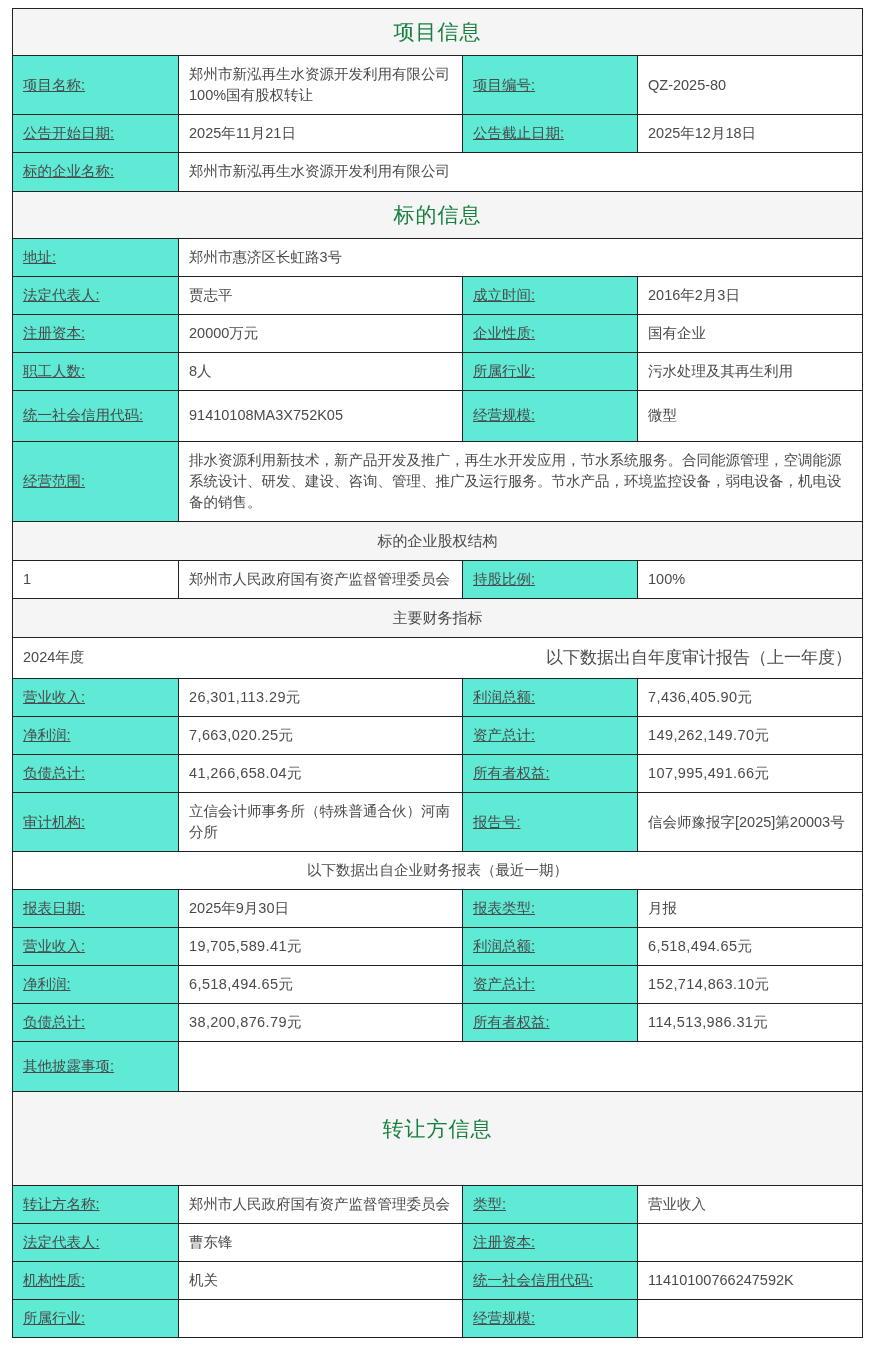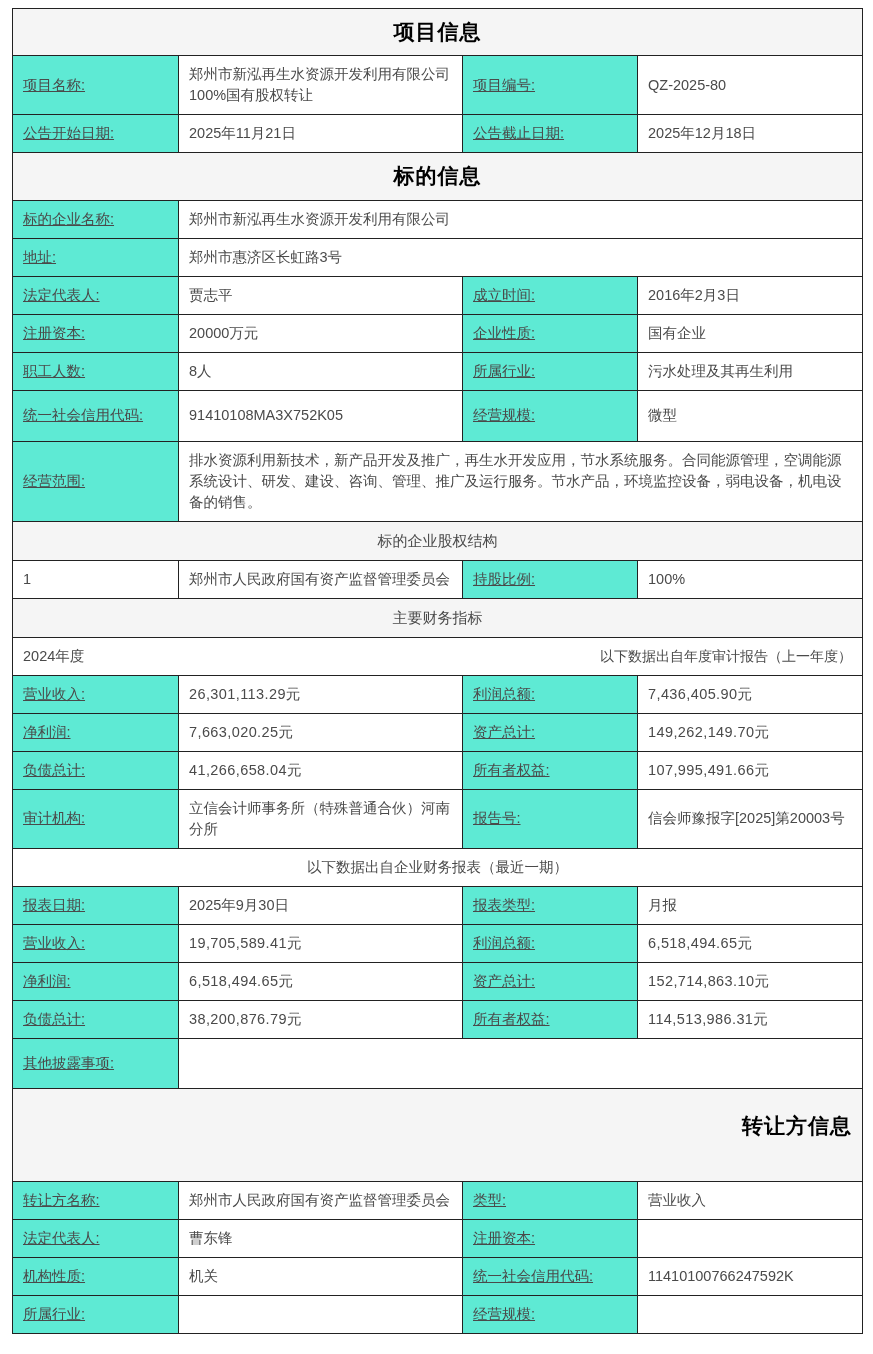--- a/index.html
+++ b/index.html
@@ -41,10 +41,9 @@
     background: #f5f5f5;
     text-align: center;
     font-size: 21px;
-    color: #000000;
+    color: #15803d;
     padding: 18px 10px 20px 10px;
     letter-spacing: 1px;
-    font-weight: bold;
   }
   .sub-header {
     background: #f5f5f5;

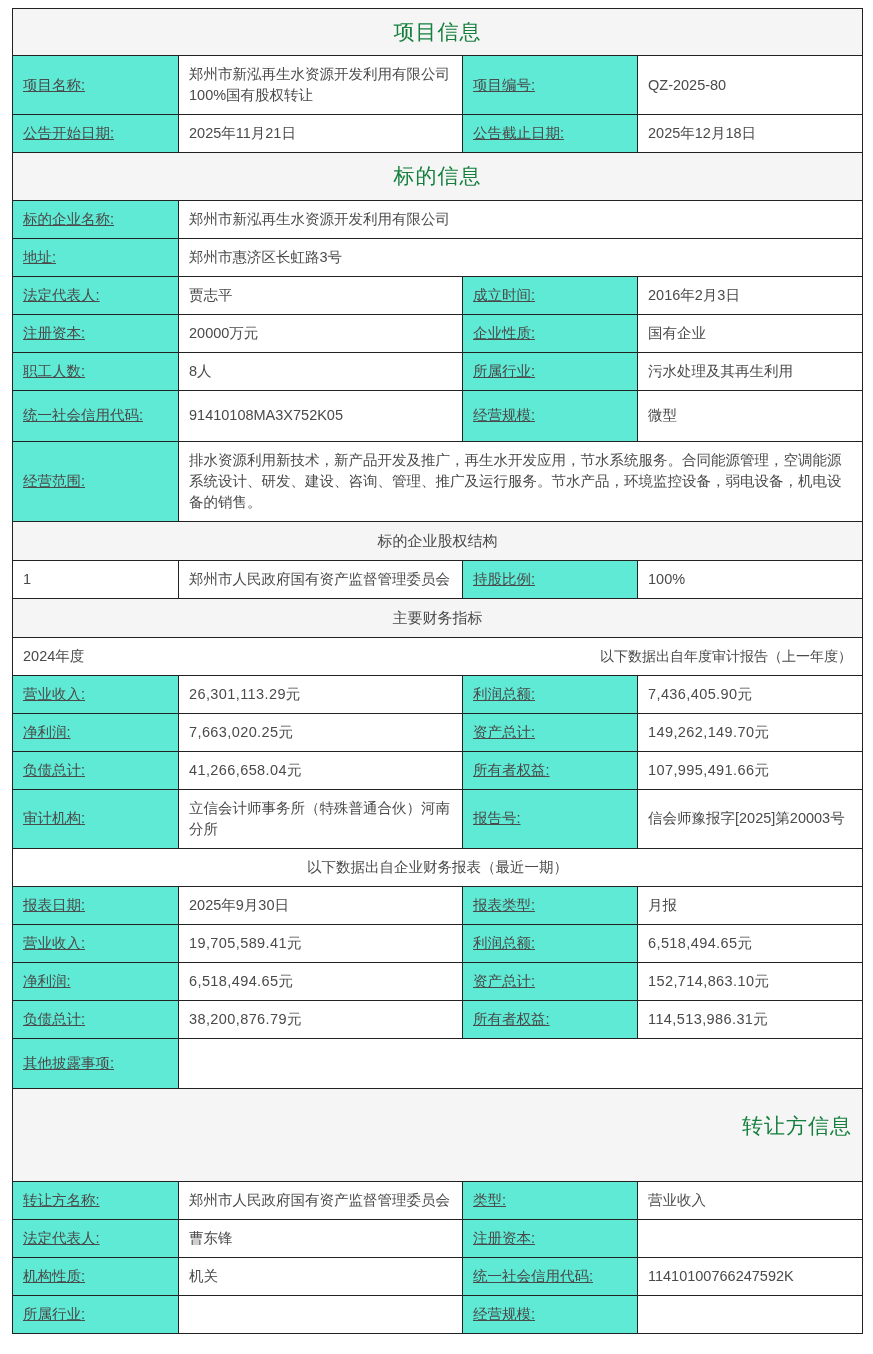--- a/index.html
+++ b/index.html
@@ -122,11 +122,11 @@
       </tr>
 
       <tr>
-        <td class="section-title" colspan="4">标的信息</td>
-      </tr>
-      <tr>
         <td class="label">标的企业名称:</td>
         <td class="value" colspan="3">郑州市新泓再生水资源开发利用有限公司</td>
+      </tr>
+      <tr>
+        <td class="section-title" colspan="4">标的信息</td>
       </tr>
       <tr>
         <td class="label">地址:</td>

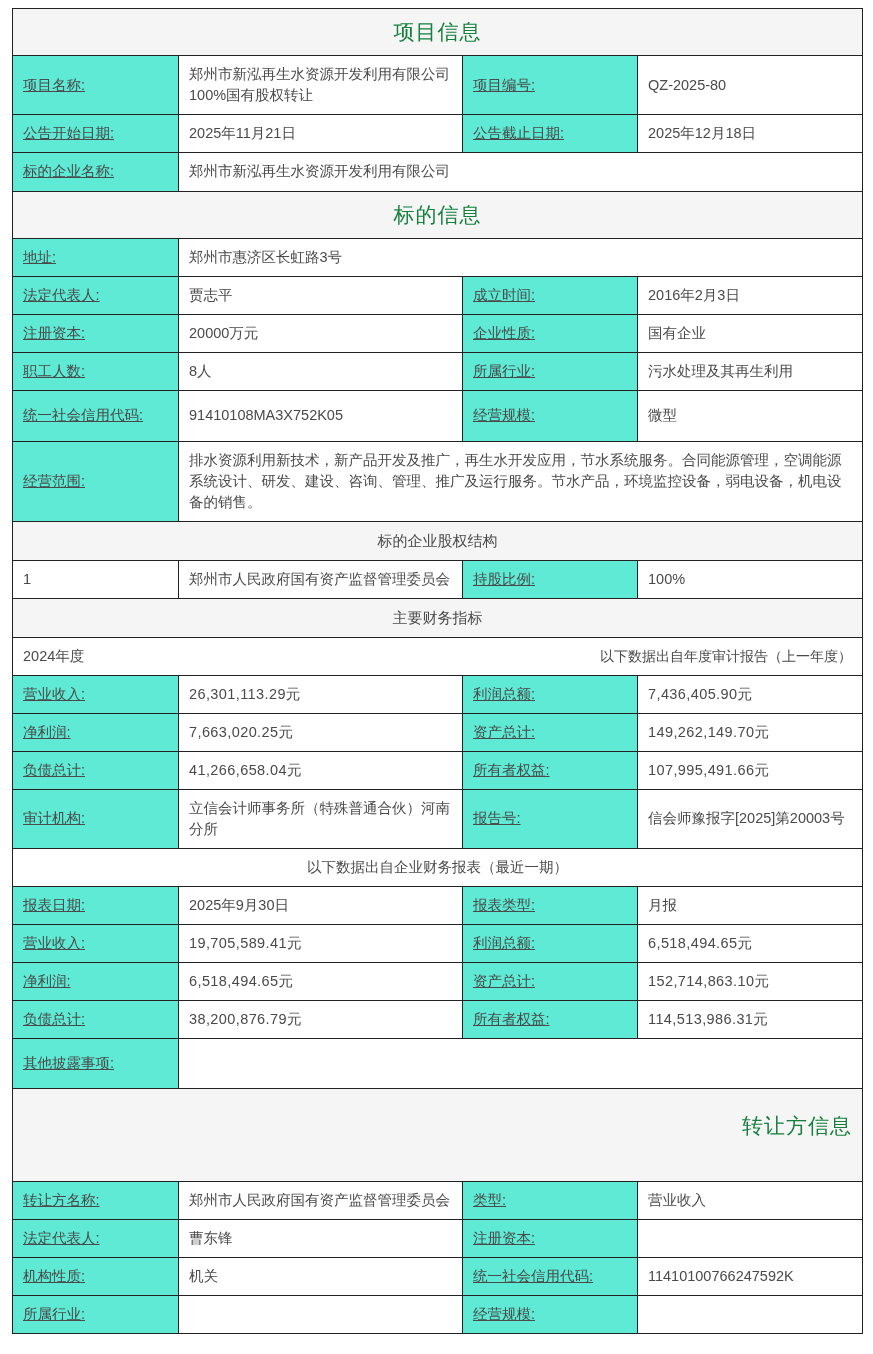--- a/index.html
+++ b/index.html
@@ -82,7 +82,7 @@
     width: 100%;
   }
   .split-left { font-size: 14.5px; color: #4a4a4a; }
-  .split-right { font-size: 14px; color: #4a4a4a; }
+  .split-right { font-size: 17px; color: #4a4a4a; }
   .right-only {
     background: #ffffff;
     text-align: center;

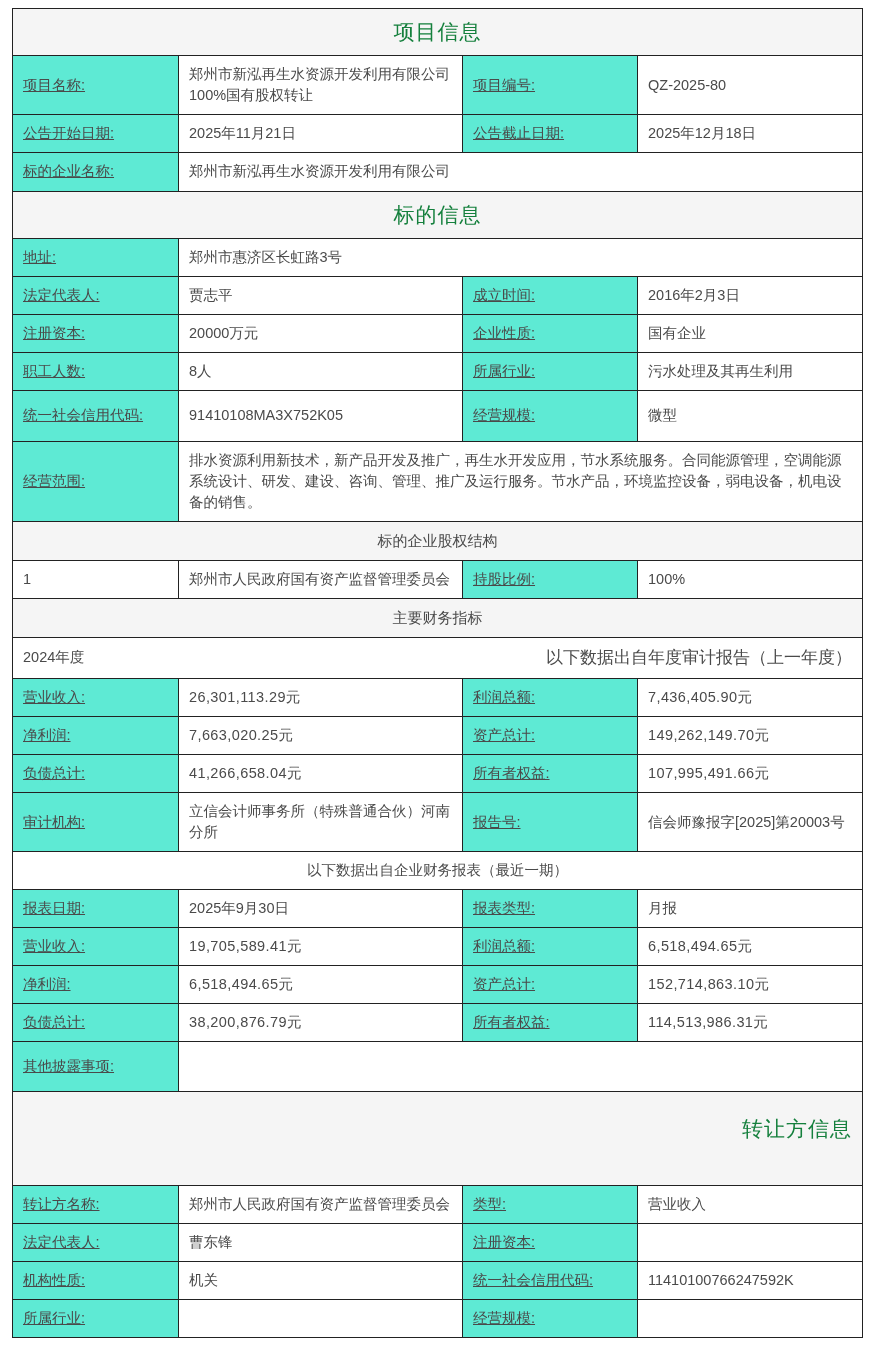--- a/index.html
+++ b/index.html
@@ -247,7 +247,7 @@
       </tr>
 
       <tr>
-        <td class="section-title" colspan="4" style="padding:22px 10px 40px 10px;text-align:right;">转让方信息</td>
+        <td class="section-title" colspan="4" style="padding:22px 10px 40px 10px;">转让方信息</td>
       </tr>
       <tr>
         <td class="label">转让方名称:</td>

